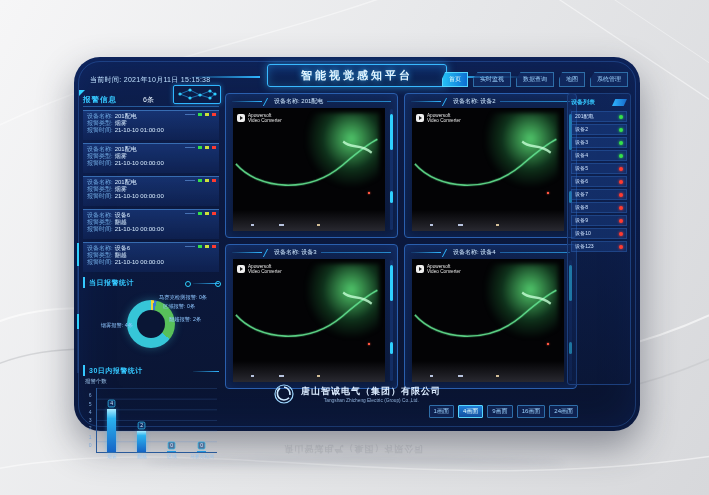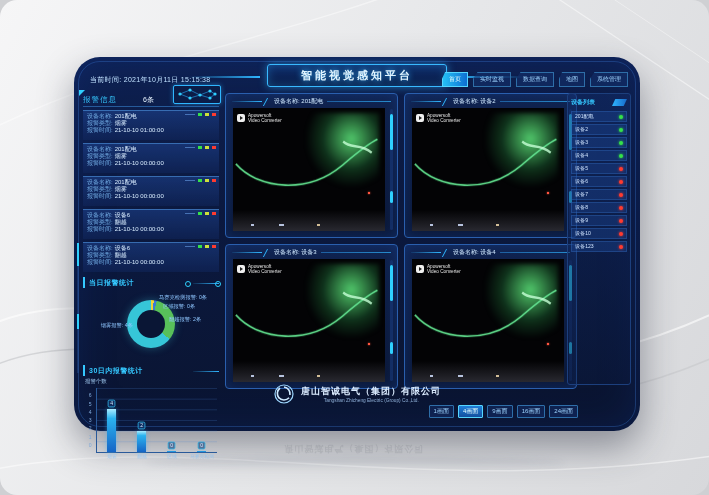--- a/index.html
+++ b/index.html
@@ -5,7 +5,7 @@
   html,body{margin:0;padding:0;background:#cfd0d3;}
   .stage{position:relative;width:709px;height:495px;overflow:hidden;
     background:linear-gradient(120deg,#f6f6f7 0%,#e7e8ea 45%,#d7d8db 100%);
-    font-family:"Liberation Sans","DejaVu Sans",sans-serif;border-radius:17px;}
+    font-family:"Liberation Sans","DejaVu Sans",sans-serif;}
   .bgdeco{position:absolute;inset:0;pointer-events:none;}
 
   

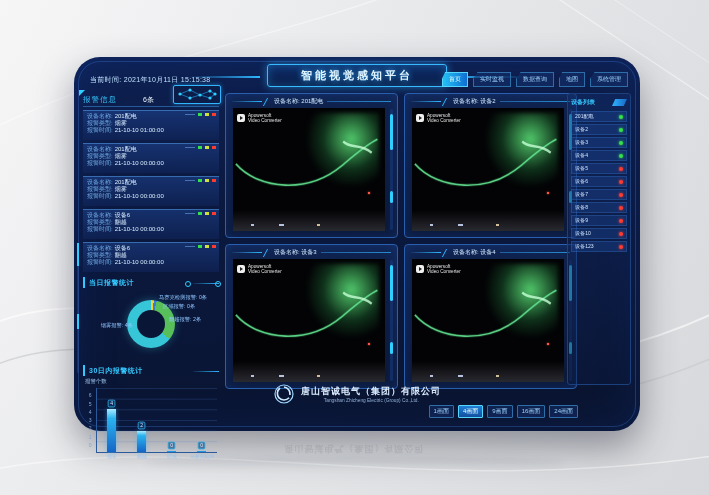--- a/index.html
+++ b/index.html
@@ -37,7 +37,7 @@
   .left-scrollbar{position:absolute;left:-6px;top:150px;height:130px;width:2px;
     background:linear-gradient(180deg,#2fd0ff 0 18%,rgba(40,90,170,.35) 18% 55%,#2fd0ff 55% 66%,rgba(40,90,170,.35) 66%);}
   .alarm-head{position:relative;display:flex;align-items:center;height:13px;border-bottom:1px solid rgba(60,140,220,.55);}
-  .alarm-title{font-size:7.5px;font-weight:normal;color:#35c8ff;letter-spacing:1px;}
+  .alarm-title{font-size:7.5px;font-weight:bold;color:#35c8ff;letter-spacing:1px;}
   .alarm-count{font-size:7px;color:#e8f4ff;margin-left:26px;}
   .topo{position:absolute;right:-2px;top:-8px;width:46px;height:17px;border:1px solid #2fb6ff;border-radius:2px;
     background:#0b1d48;box-shadow:0 0 5px rgba(47,182,255,.5);}

